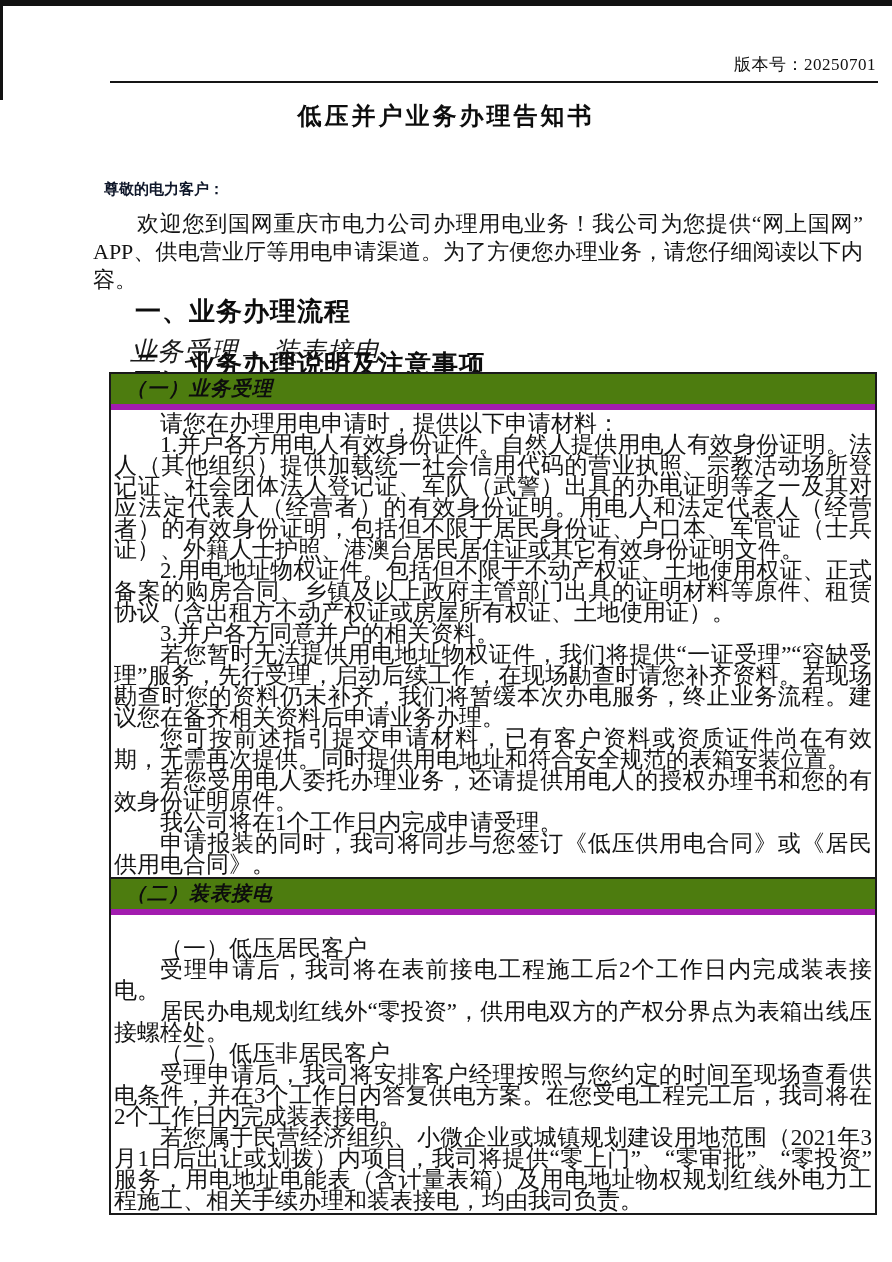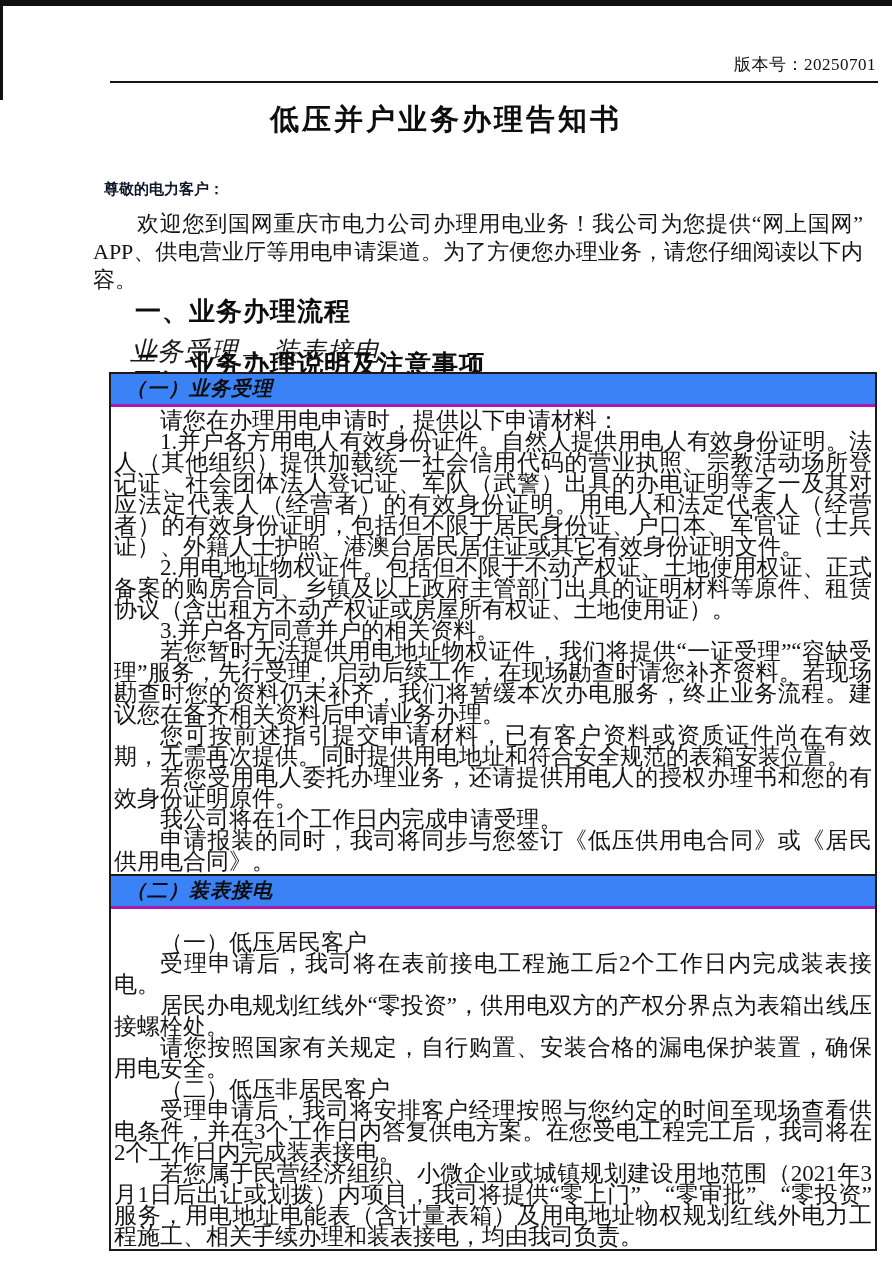--- a/index.html
+++ b/index.html
@@ -21,7 +21,7 @@
   .header-rule{position:absolute;top:81px;left:110px;width:768px;height:2px;background:#151515;}
   .doc-title{
     position:absolute;top:100px;left:0;width:100%;
-    text-align:center;font-size:29px;font-weight:bold;
+    text-align:center;font-size:24px;font-weight:bold;
     letter-spacing:3px;color:#0d0d0d;
     font-family:"Liberation Serif", serif;
   }

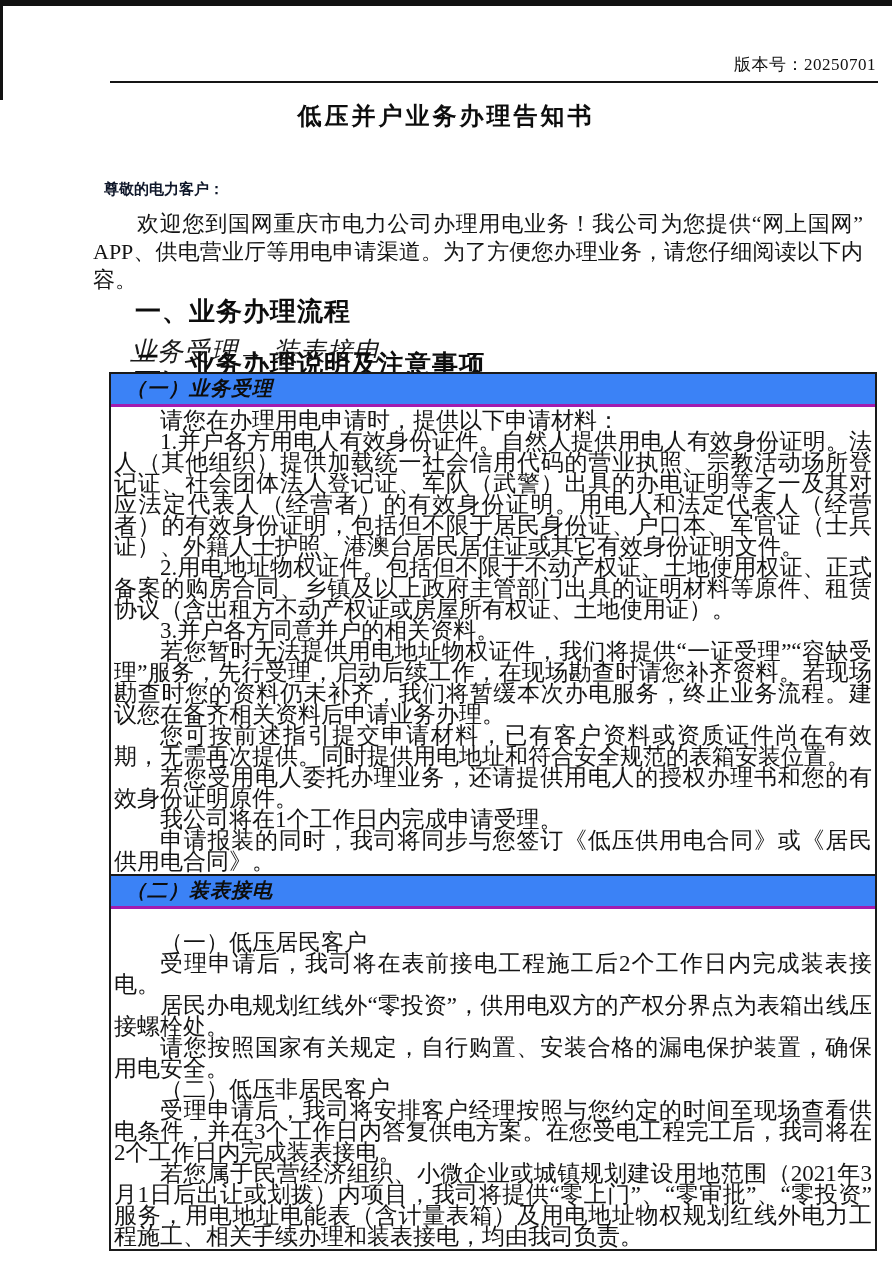--- a/index.html
+++ b/index.html
@@ -53,12 +53,12 @@
     box-sizing:border-box;
   }
   .section-header{
-    background:#3b82f6;
+    background:#4d7c0f;
     padding:1px 4px 2px 15px;
     font-size:20px;font-weight:bold;font-style:italic;
     color:#0d0d0d;
     letter-spacing:1px;
-    border-bottom:3px solid #a21caf;
+    border-bottom:6px solid #a21caf;
   }
   .section-header.with-top{border-top:2px solid #1a1a1a;}
   .section-body{

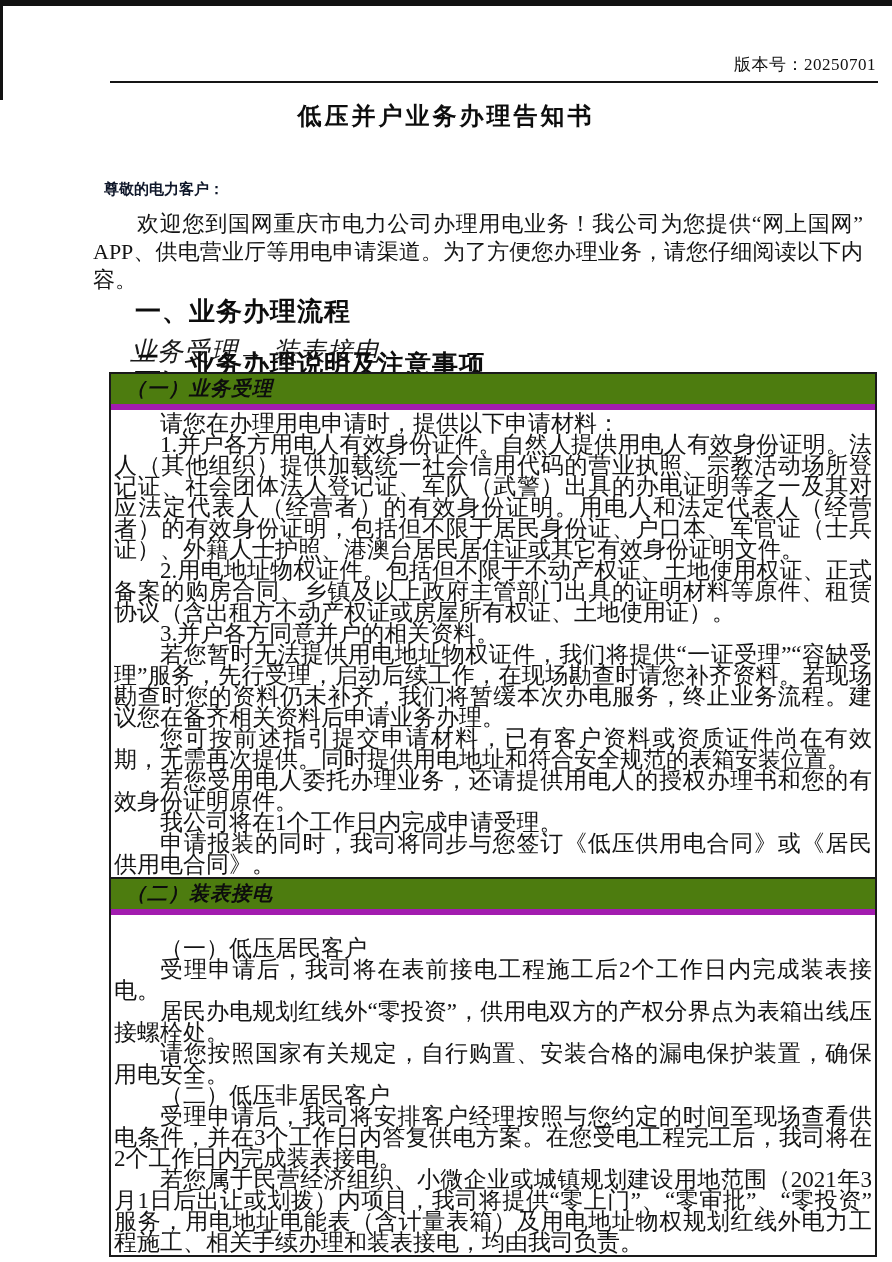--- a/index.html
+++ b/index.html
@@ -113,7 +113,6 @@
         <p class="cell-para">（一）低压居民客户</p>
         <p class="cell-para">受理申请后，我司将在表前接电工程施工后2个工作日内完成装表接电。</p>
         <p class="cell-para">居民办电规划红线外“零投资”，供用电双方的产权分界点为表箱出线压接螺栓处。</p>
-        <p class="cell-para">请您按照国家有关规定，自行购置、安装合格的漏电保护装置，确保用电安全。</p>
         <p class="cell-para">（二）低压非居民客户</p>
         <p class="cell-para">受理申请后，我司将安排客户经理按照与您约定的时间至现场查看供电条件，并在3个工作日内答复供电方案。在您受电工程完工后，我司将在2个工作日内完成装表接电。</p>
         <p class="cell-para">若您属于民营经济组织、小微企业或城镇规划建设用地范围（2021年3月1日后出让或划拨）内项目，我司将提供“零上门”、“零审批”、“零投资”服务，用电地址电能表（含计量表箱）及用电地址物权规划红线外电力工程施工、相关手续办理和装表接电，均由我司负责。</p>

